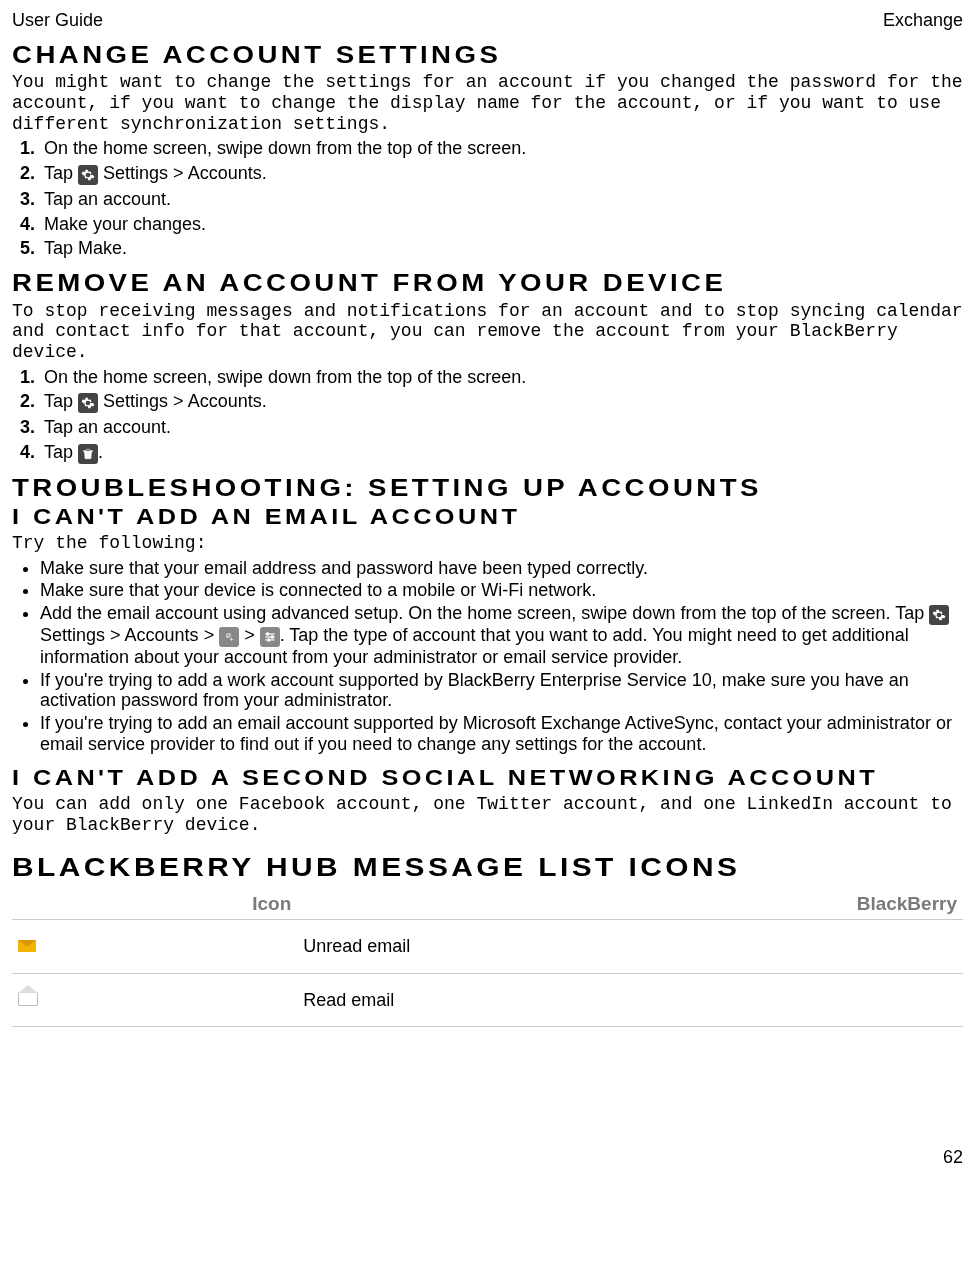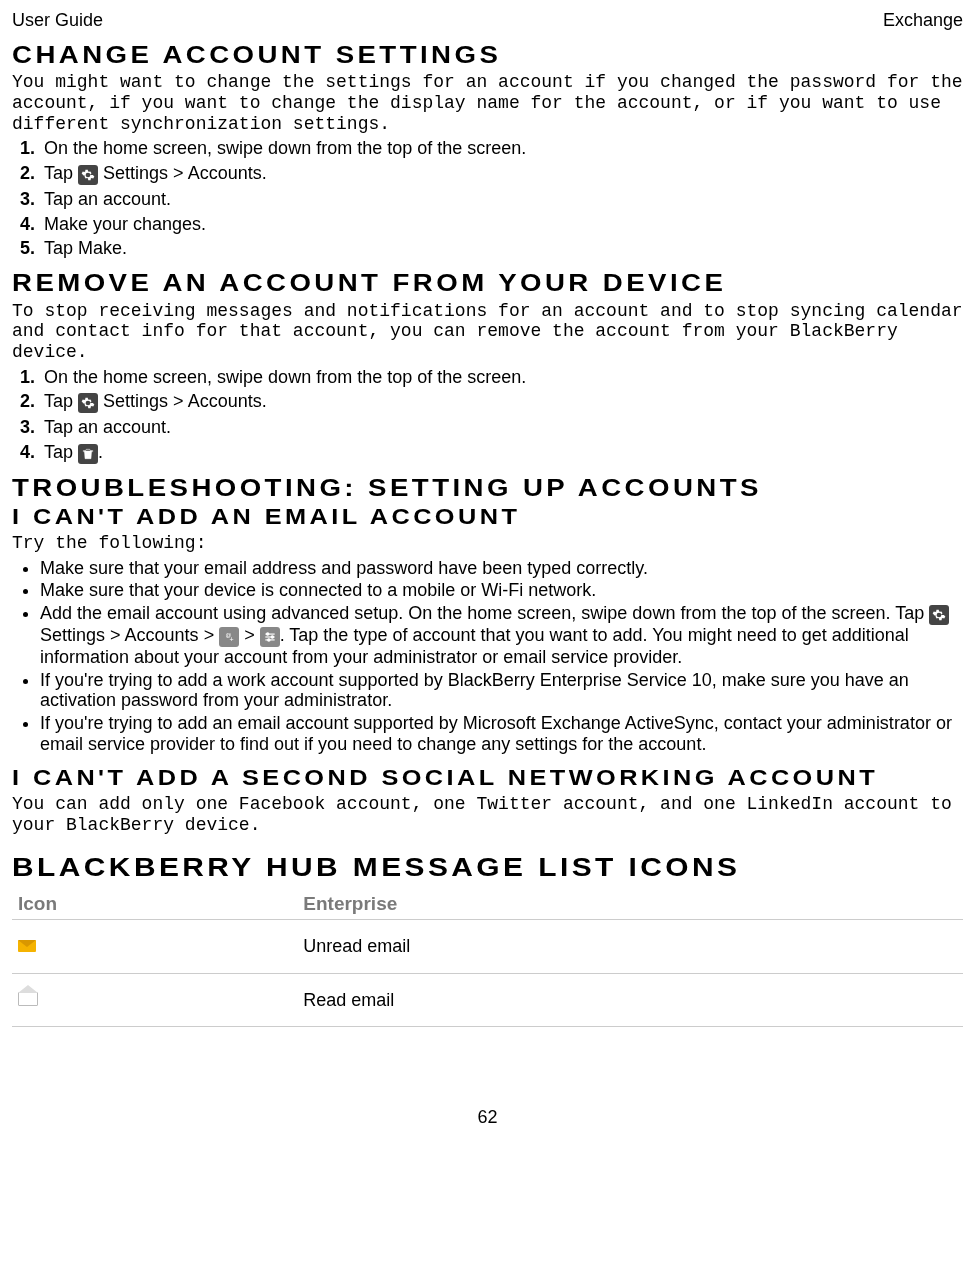--- a/index.html
+++ b/index.html
@@ -93,7 +93,7 @@
     margin-top: 6px;
   }
   table.icons th {
-    text-align: left;
+    text-align: right;
     color: #7a7a7a;
     font-size: 19px;
     padding: 4px 6px;

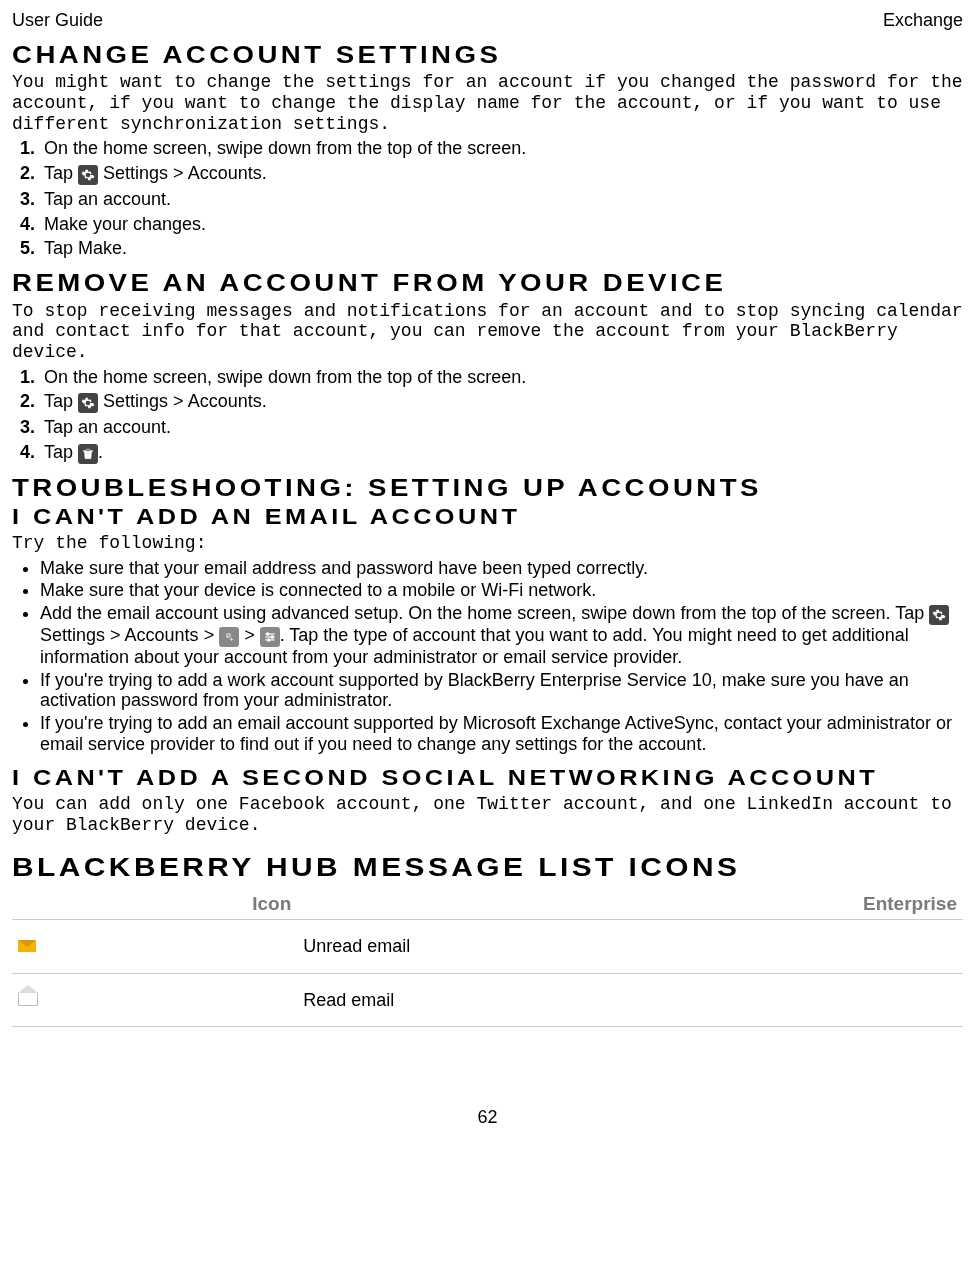--- a/index.html
+++ b/index.html
@@ -221,7 +221,7 @@
   <tbody>
       <tr>
     <th>Icon</th>
-    <th>Enterprise</th>
+    <th>BlackBerry</th>
   </tr>
   <tr>
     <td class="icon-cell"><span class="mini-env-closed"></span></td>

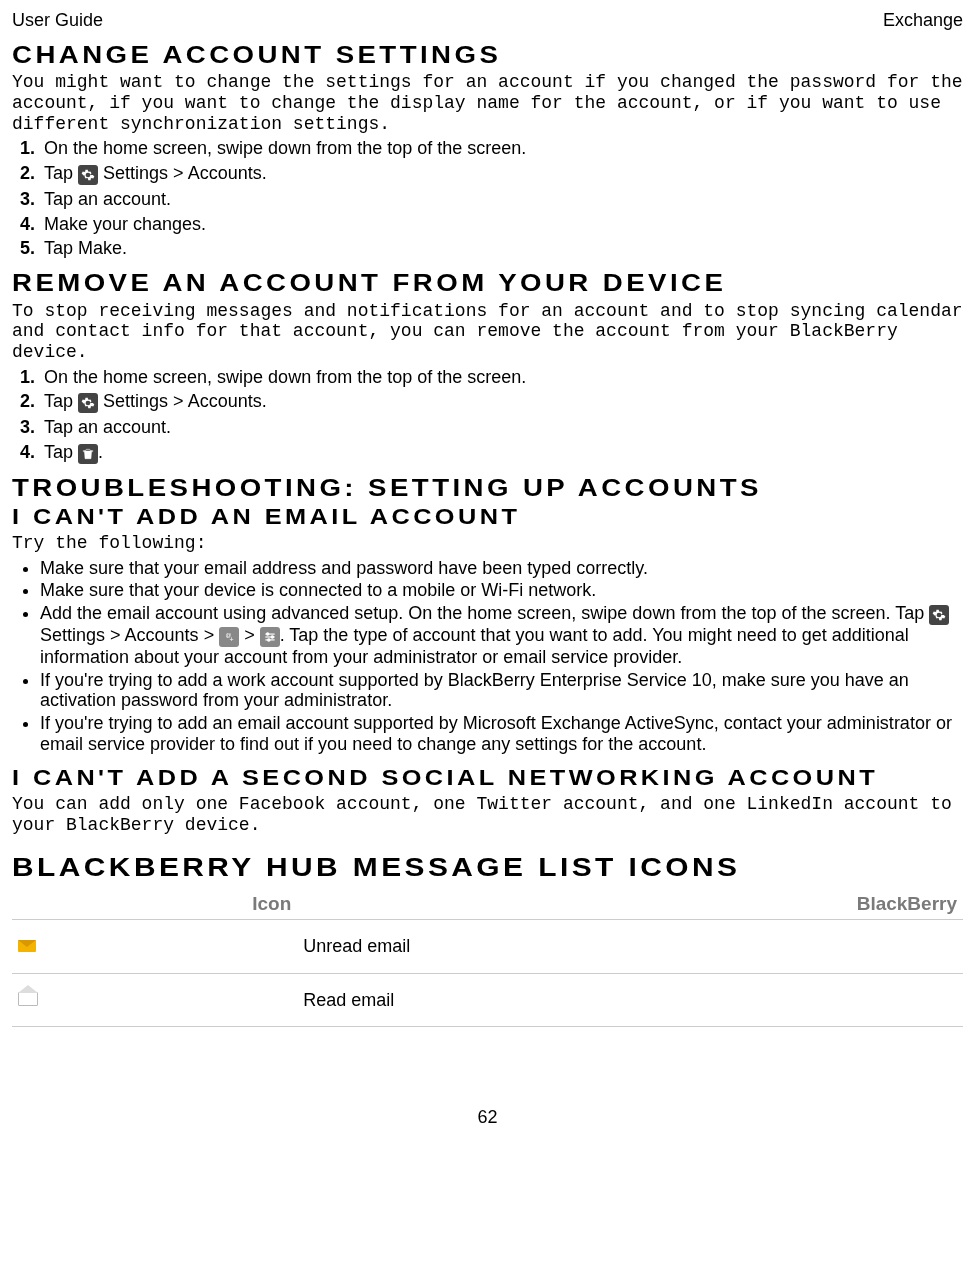--- a/index.html
+++ b/index.html
@@ -126,8 +126,8 @@
     border-bottom:8px solid #ddd;
   }
   .page-num {
-    text-align: center;
-    margin-top: 80px;
+    text-align: right;
+    margin-top: 120px;
     font-size: 18px;
   }
 </style>

